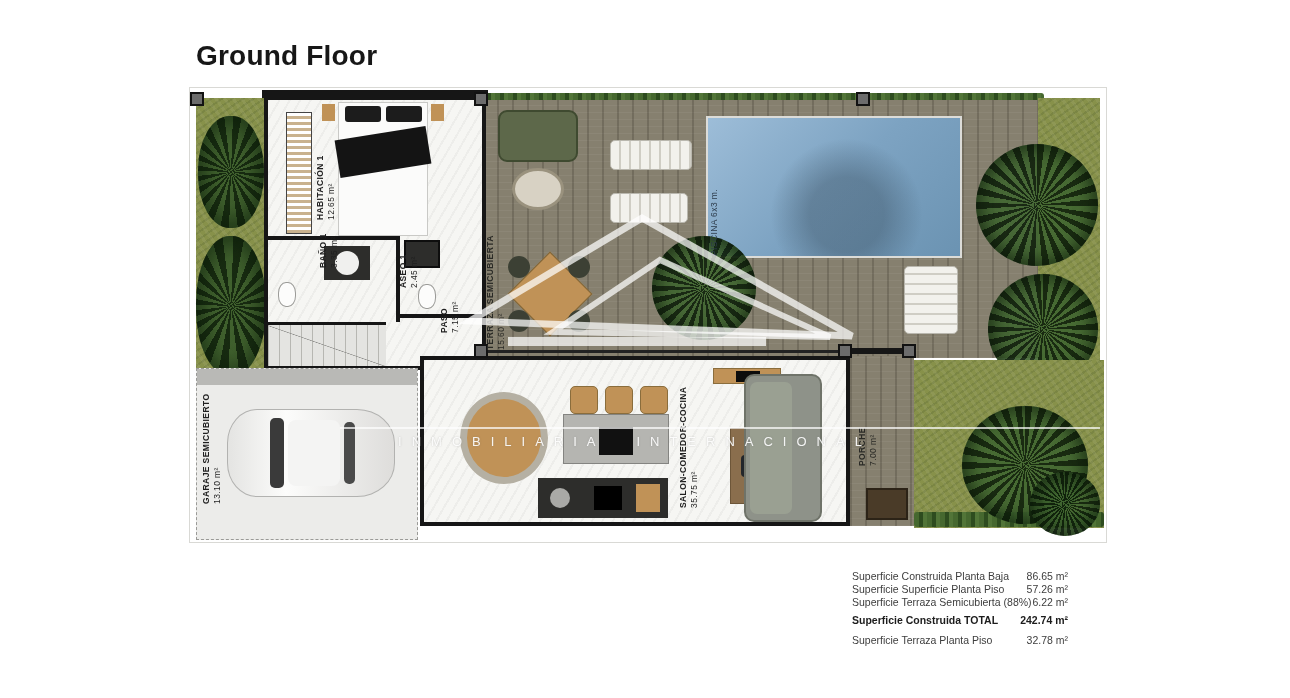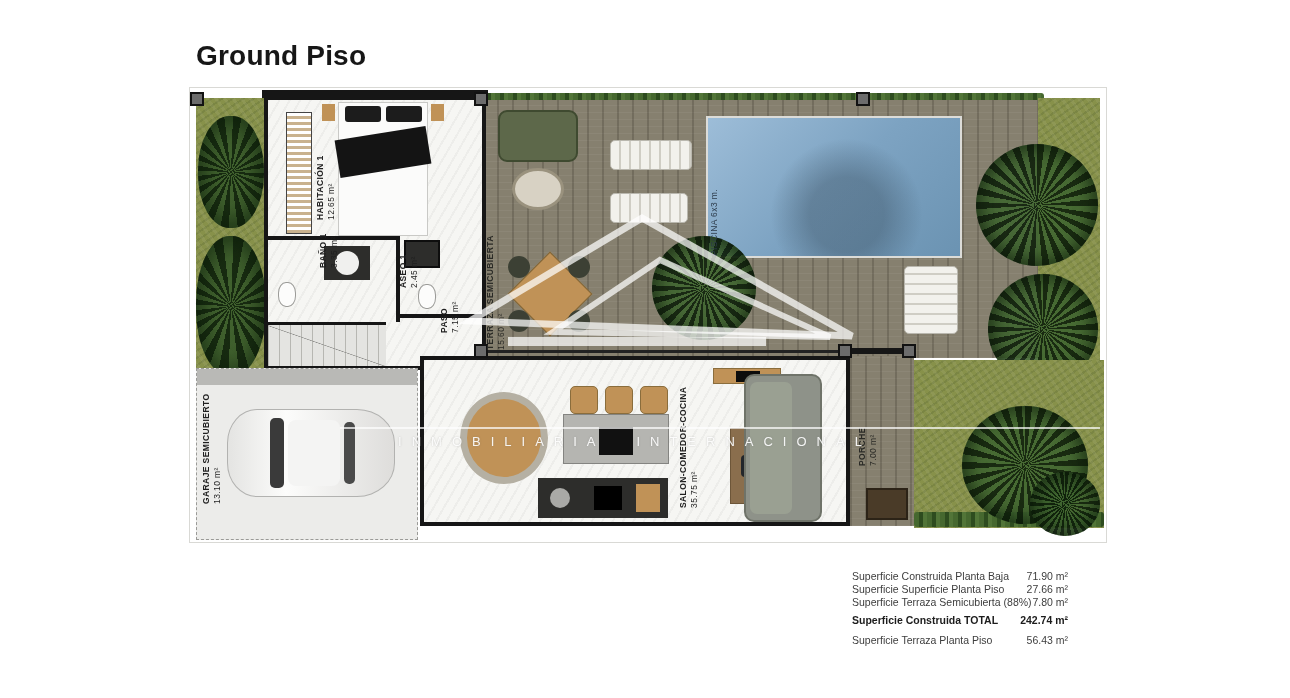--- a/index.html
+++ b/index.html
@@ -55,7 +55,7 @@
 </head>
 <body>
 
-<div class="abs" id="page-title">Ground Piso</div>
+<div class="abs" id="page-title">Ground Floor</div>
 
 <div class="abs" id="plan">
 

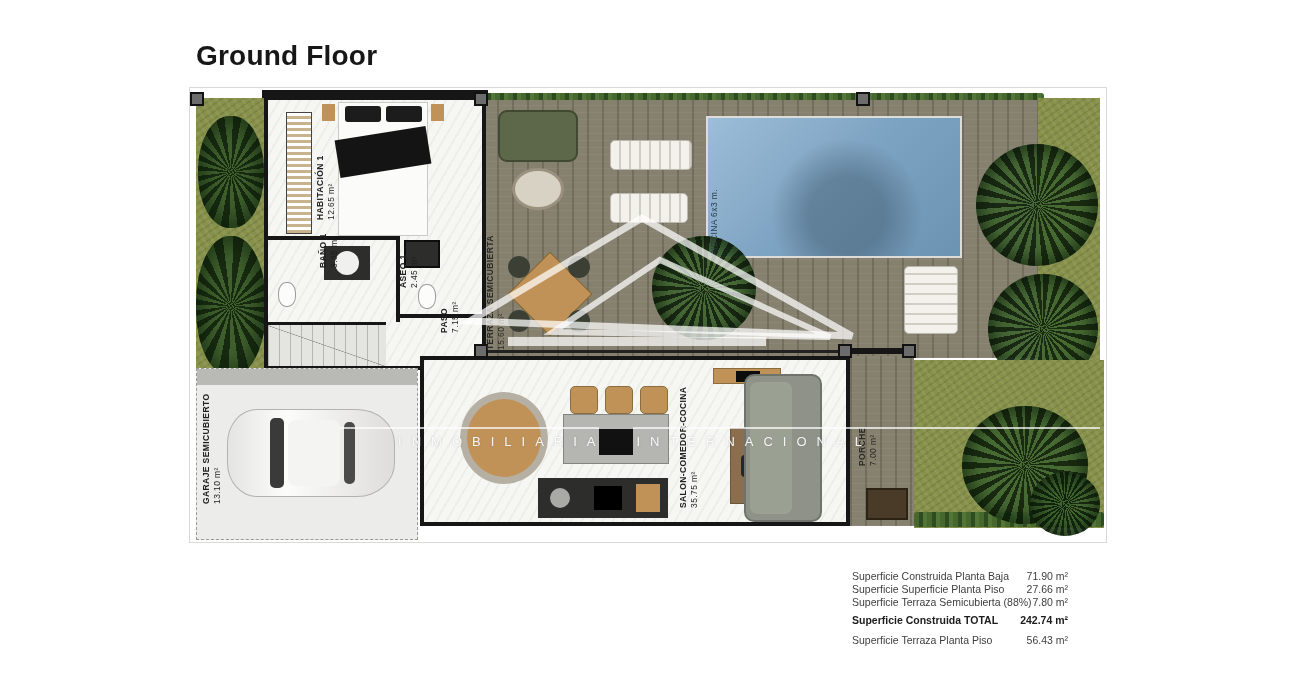--- a/index.html
+++ b/index.html
@@ -205,7 +205,7 @@
 <div class="abs" id="summary">
   <div class="srow">
     <span>Superficie Construida Planta Baja</span>
-    <span>71.90 m²</span>
+    <span>86.65 m²</span>
   </div>
   <div class="srow">
     <span>Superficie Superficie Planta Piso</span>

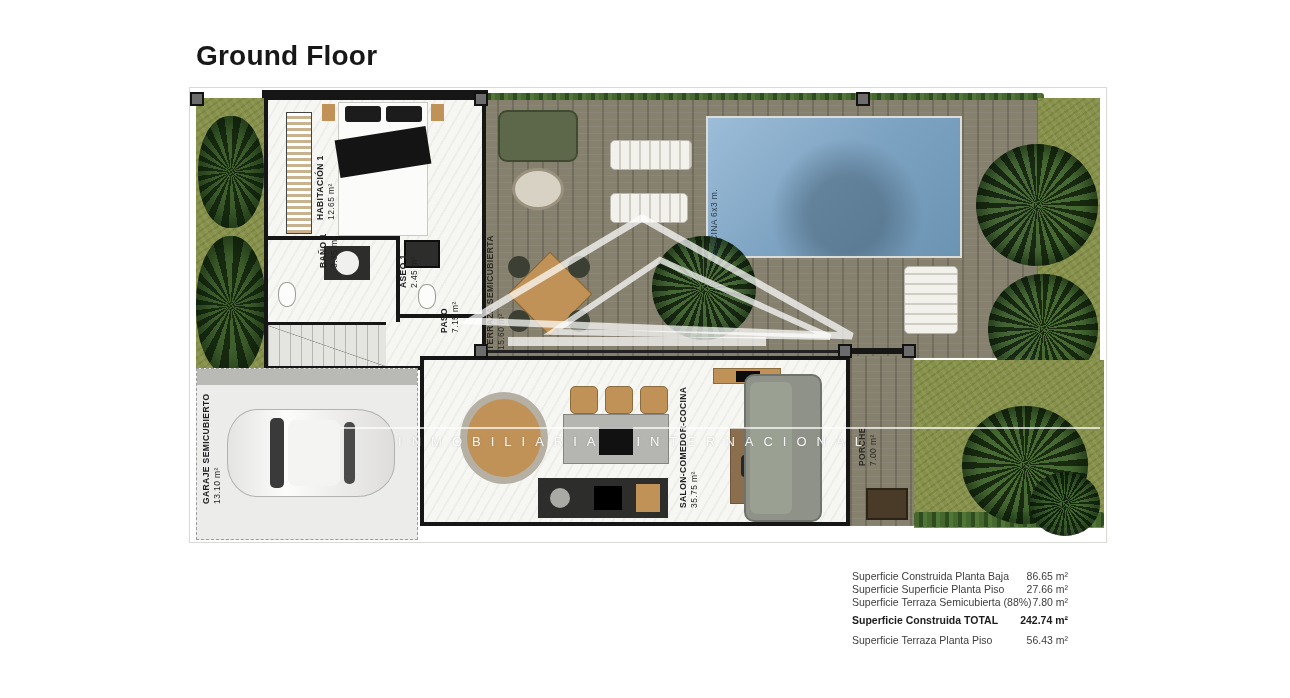--- a/index.html
+++ b/index.html
@@ -209,7 +209,7 @@
   </div>
   <div class="srow">
     <span>Superficie Superficie Planta Piso</span>
-    <span>27.66 m²</span>
+    <span>57.26 m²</span>
   </div>
   <div class="srow">
     <span>Superficie Terraza Semicubierta (88%)</span>

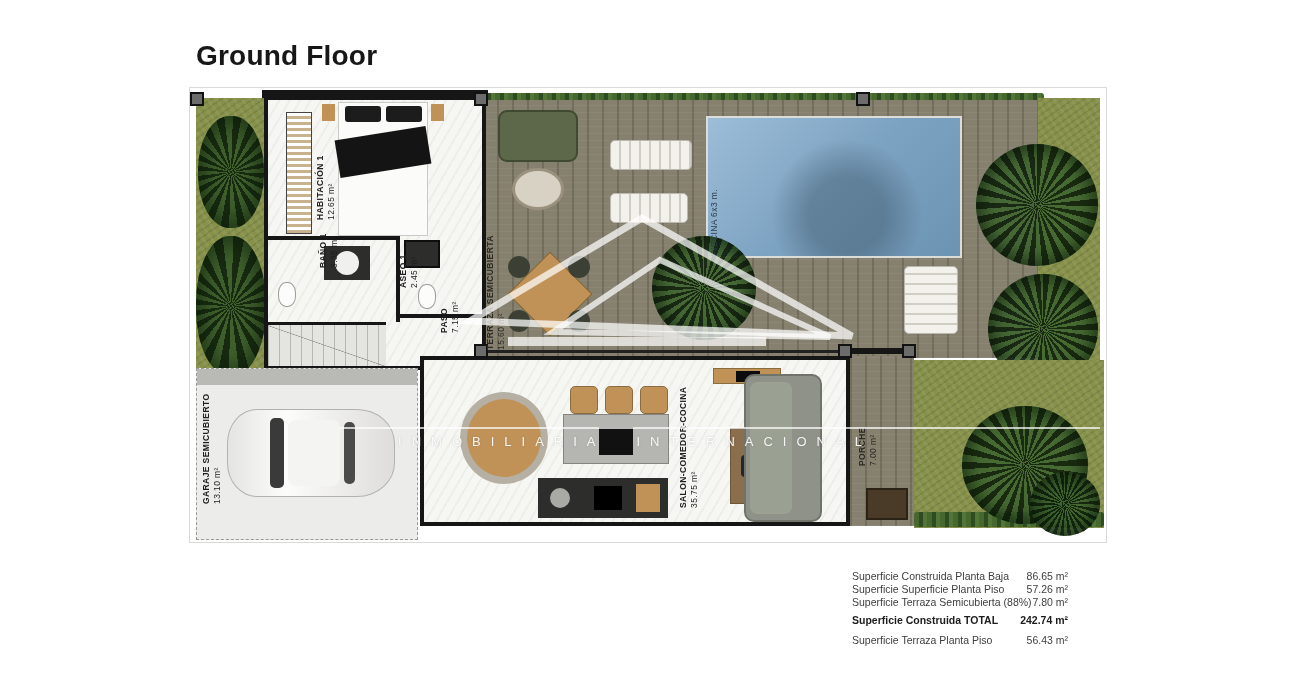--- a/index.html
+++ b/index.html
@@ -213,7 +213,7 @@
   </div>
   <div class="srow">
     <span>Superficie Terraza Semicubierta (88%)</span>
-    <span>7.80 m²</span>
+    <span>6.22 m²</span>
   </div>
   <div class="srow total">
     <span>Superficie Construida TOTAL</span>

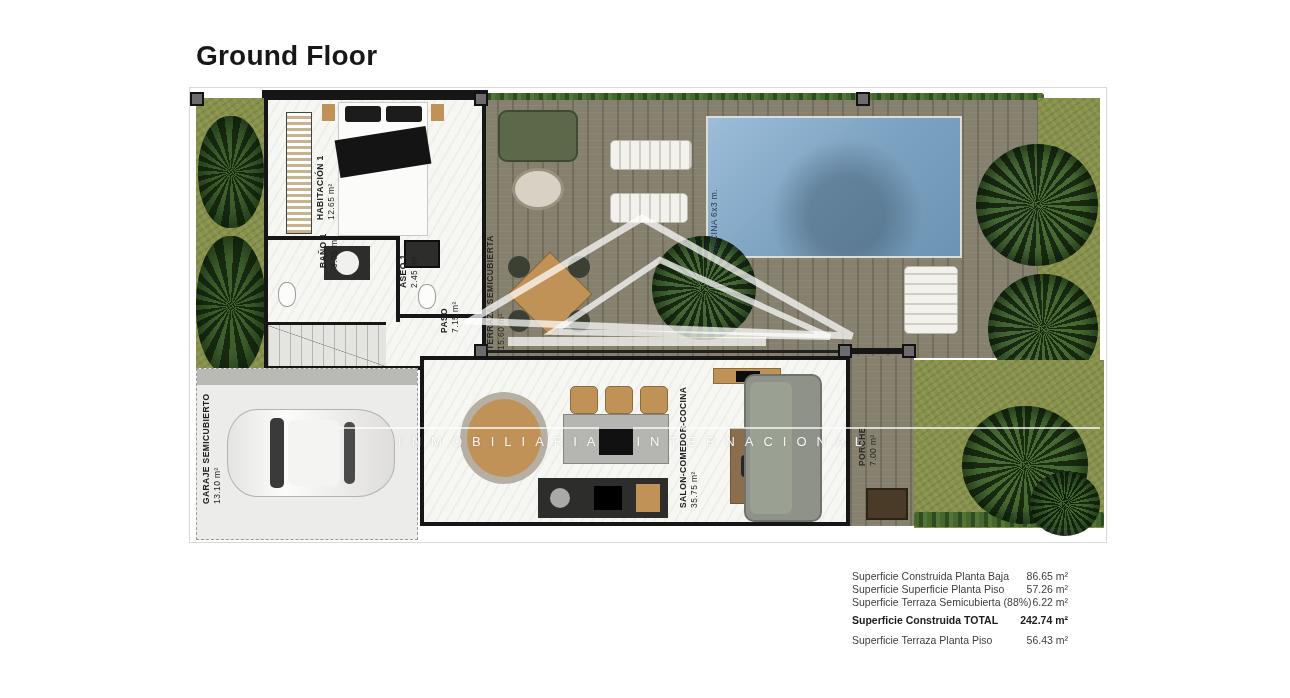--- a/index.html
+++ b/index.html
@@ -221,7 +221,7 @@
   </div>
   <div class="srow last">
     <span>Superficie Terraza Planta Piso</span>
-    <span>56.43 m²</span>
+    <span>32.78 m²</span>
   </div>
 </div>
 

